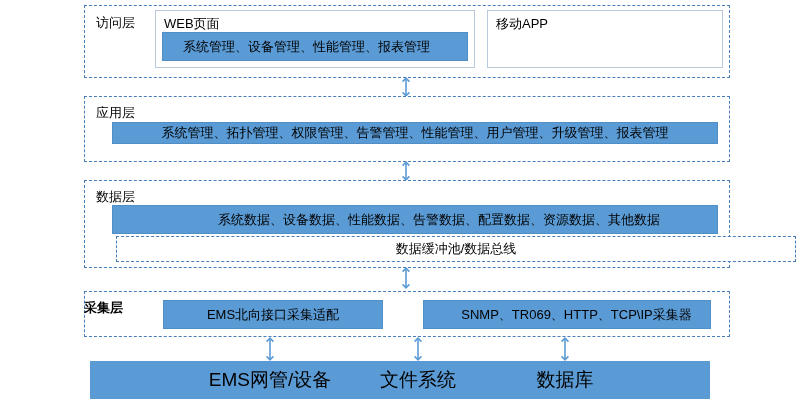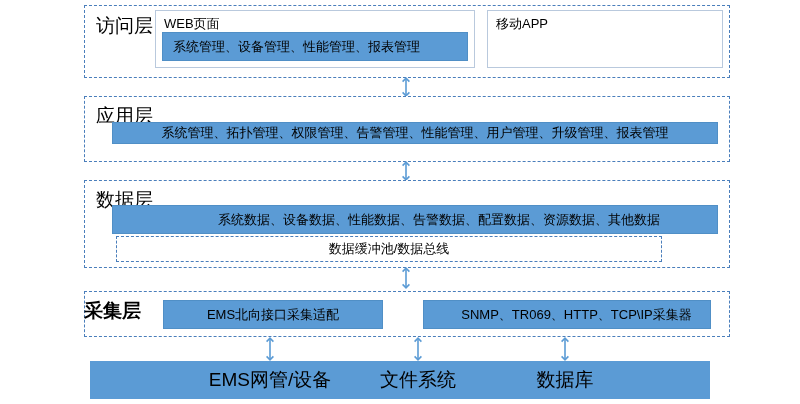--- a/index.html
+++ b/index.html
@@ -24,7 +24,7 @@
   }
   .layer-label {
     position: absolute;
-    font-size: 19px;
+    font-size: 13px;
     color: #000000;
     line-height: 1;
     white-space: nowrap;

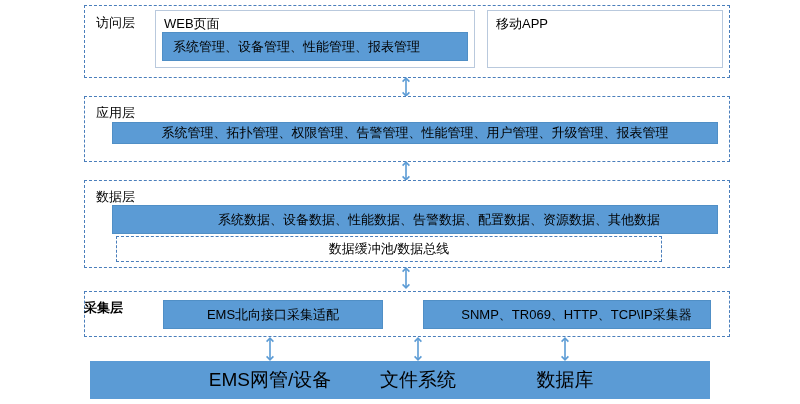--- a/index.html
+++ b/index.html
@@ -57,7 +57,7 @@
     white-space: nowrap;
   }
   .bluebar.center { justify-content: center; }
-  .bluebar.left { justify-content: flex-start; padding-left: 10px; font-family: Liberation Serif, serif; }
+  .bluebar.left { justify-content: flex-start; padding-left: 20px; font-family: Liberation Serif, serif; }
 
   
   .resourcebar {

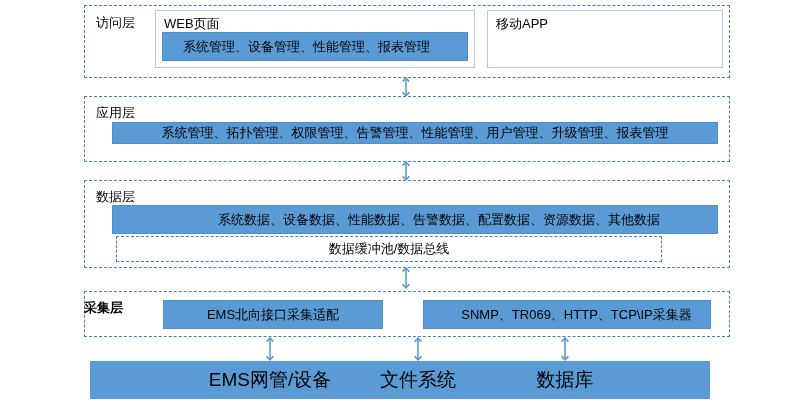--- a/index.html
+++ b/index.html
@@ -137,7 +137,7 @@
   <div class="layer" style="left:84px; top:180px; width:646px; height:88px;"></div>
   <div class="layer-label" style="left:96px; top:190px;">数据层</div>
   <div class="bluebar center" style="left:112px; top:205px; width:606px; height:29px;padding-left:48px;">系统数据、设备数据、性能数据、告警数据、配置数据、资源数据、其他数据</div>
-  <div class="dashbox" style="left:116px; top:236px; width:546px; height:26px;">数据缓冲池/数据总线</div>
+  <div class="dashbox" style="left:116px; top:236px; width:680px; height:26px;">数据缓冲池/数据总线</div>
 
   <div class="conn" style="left:399px; top:266px; width:14px; height:24px;">
     <svg width="14" height="24" viewBox="0 0 14 24">

